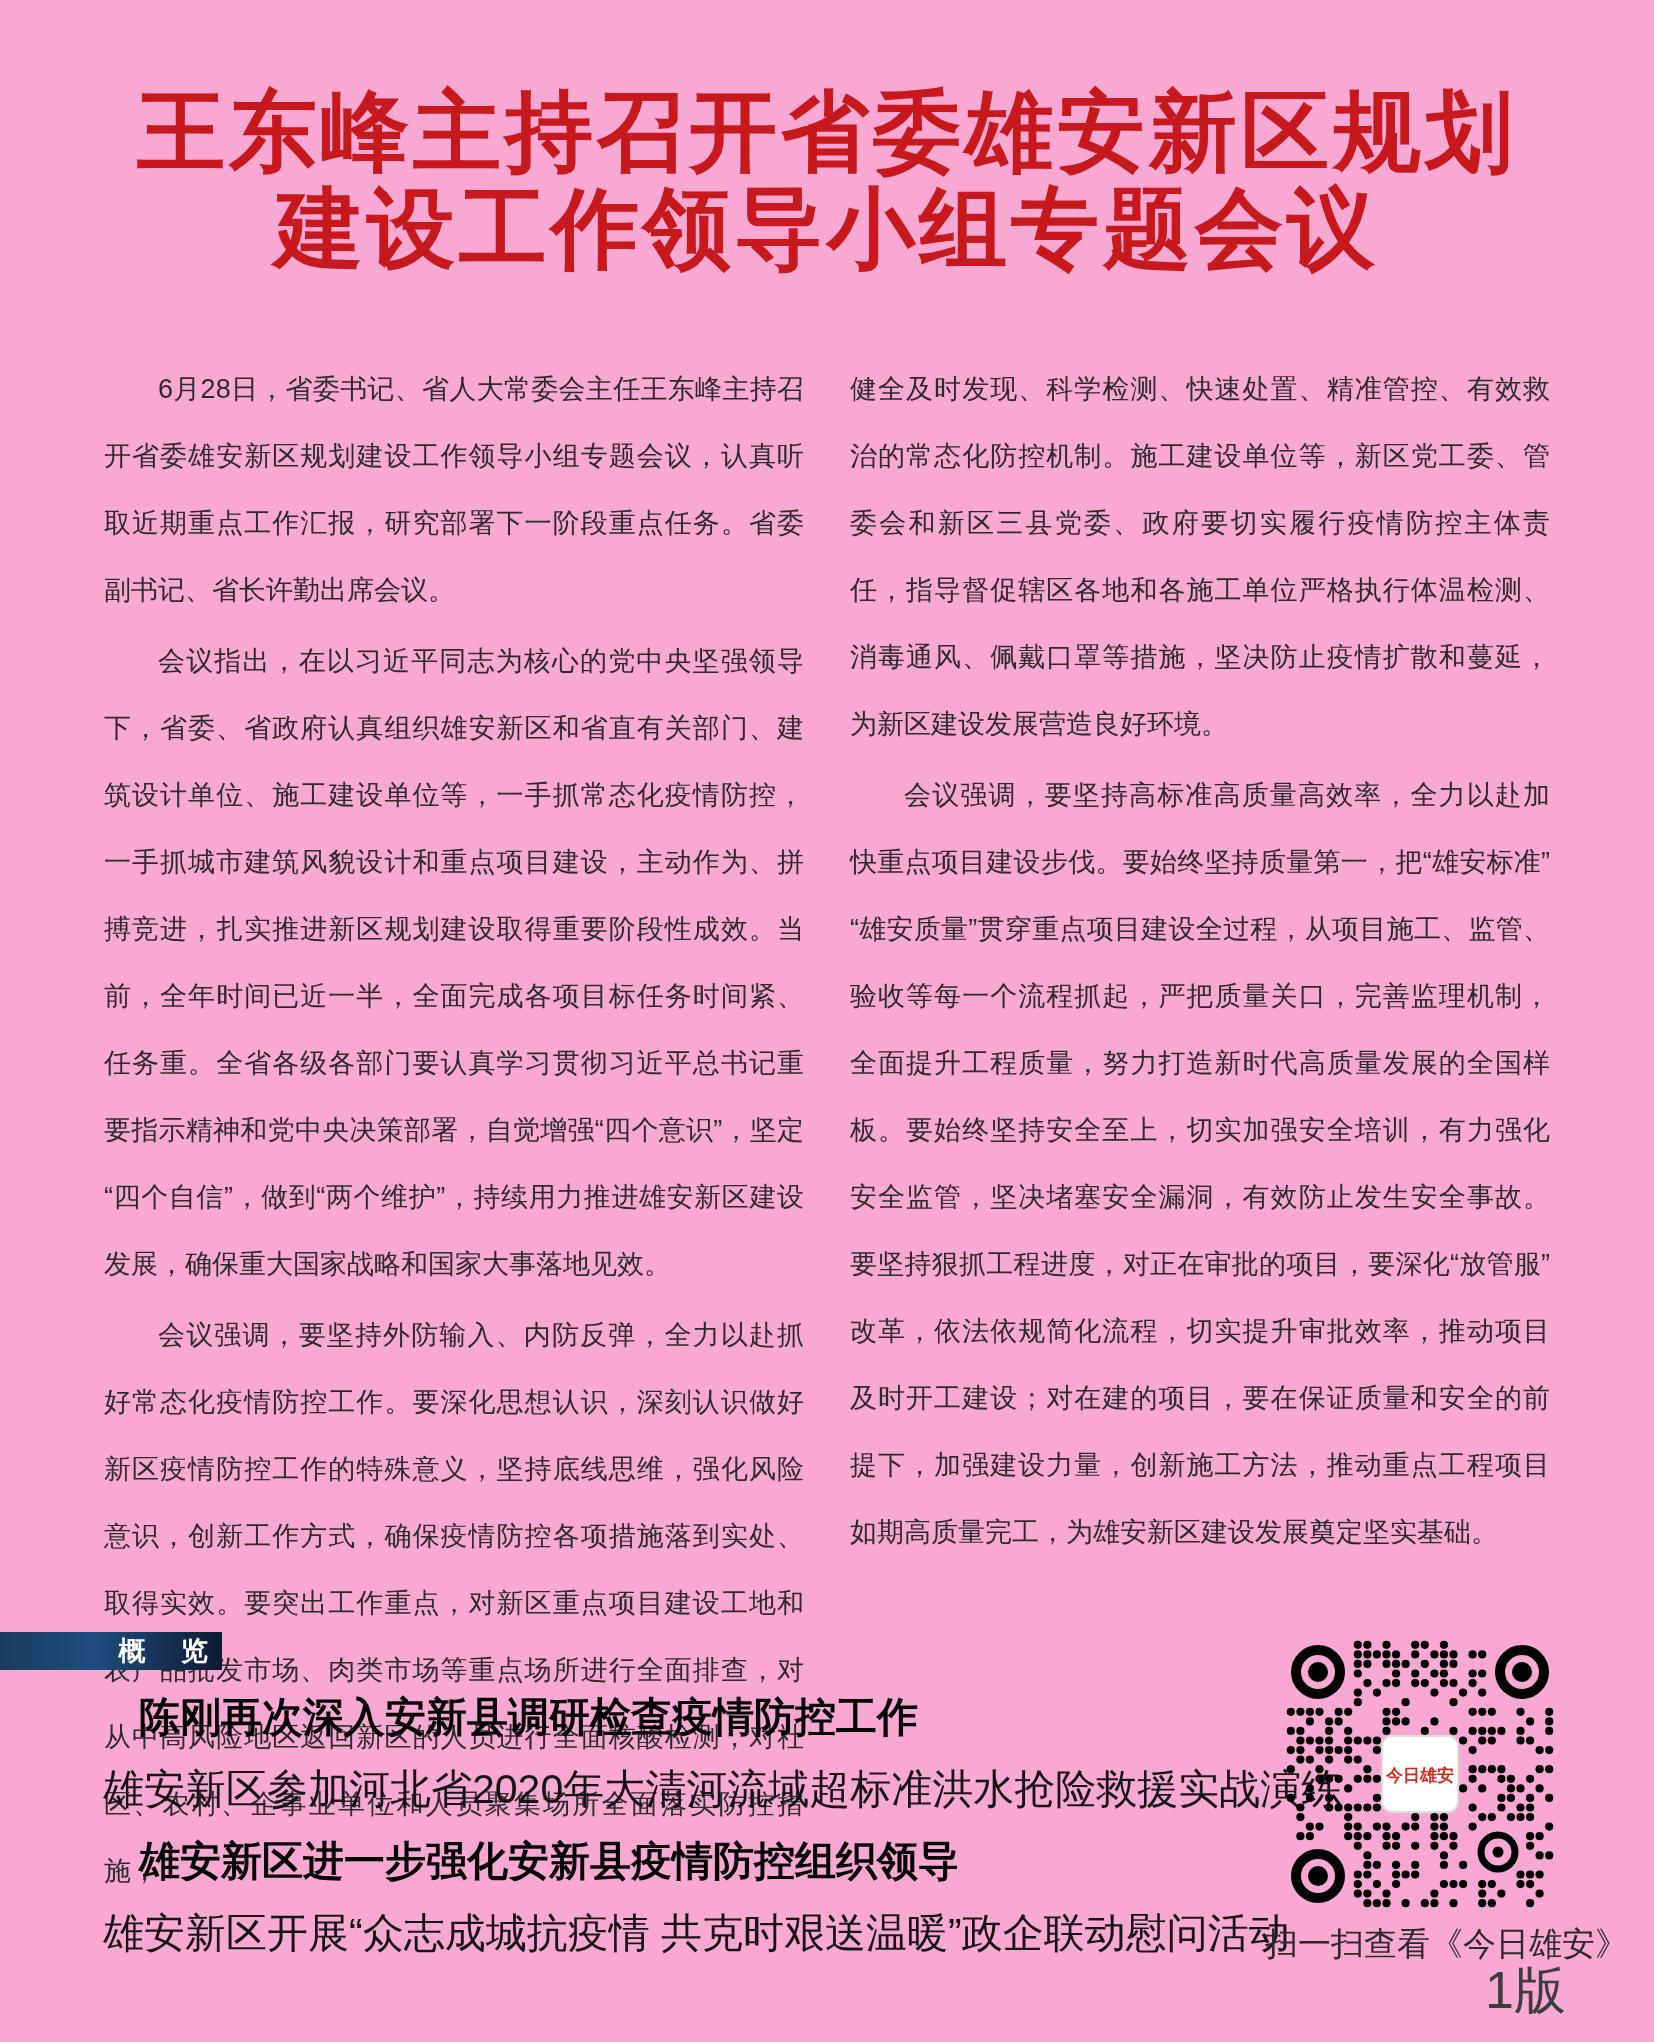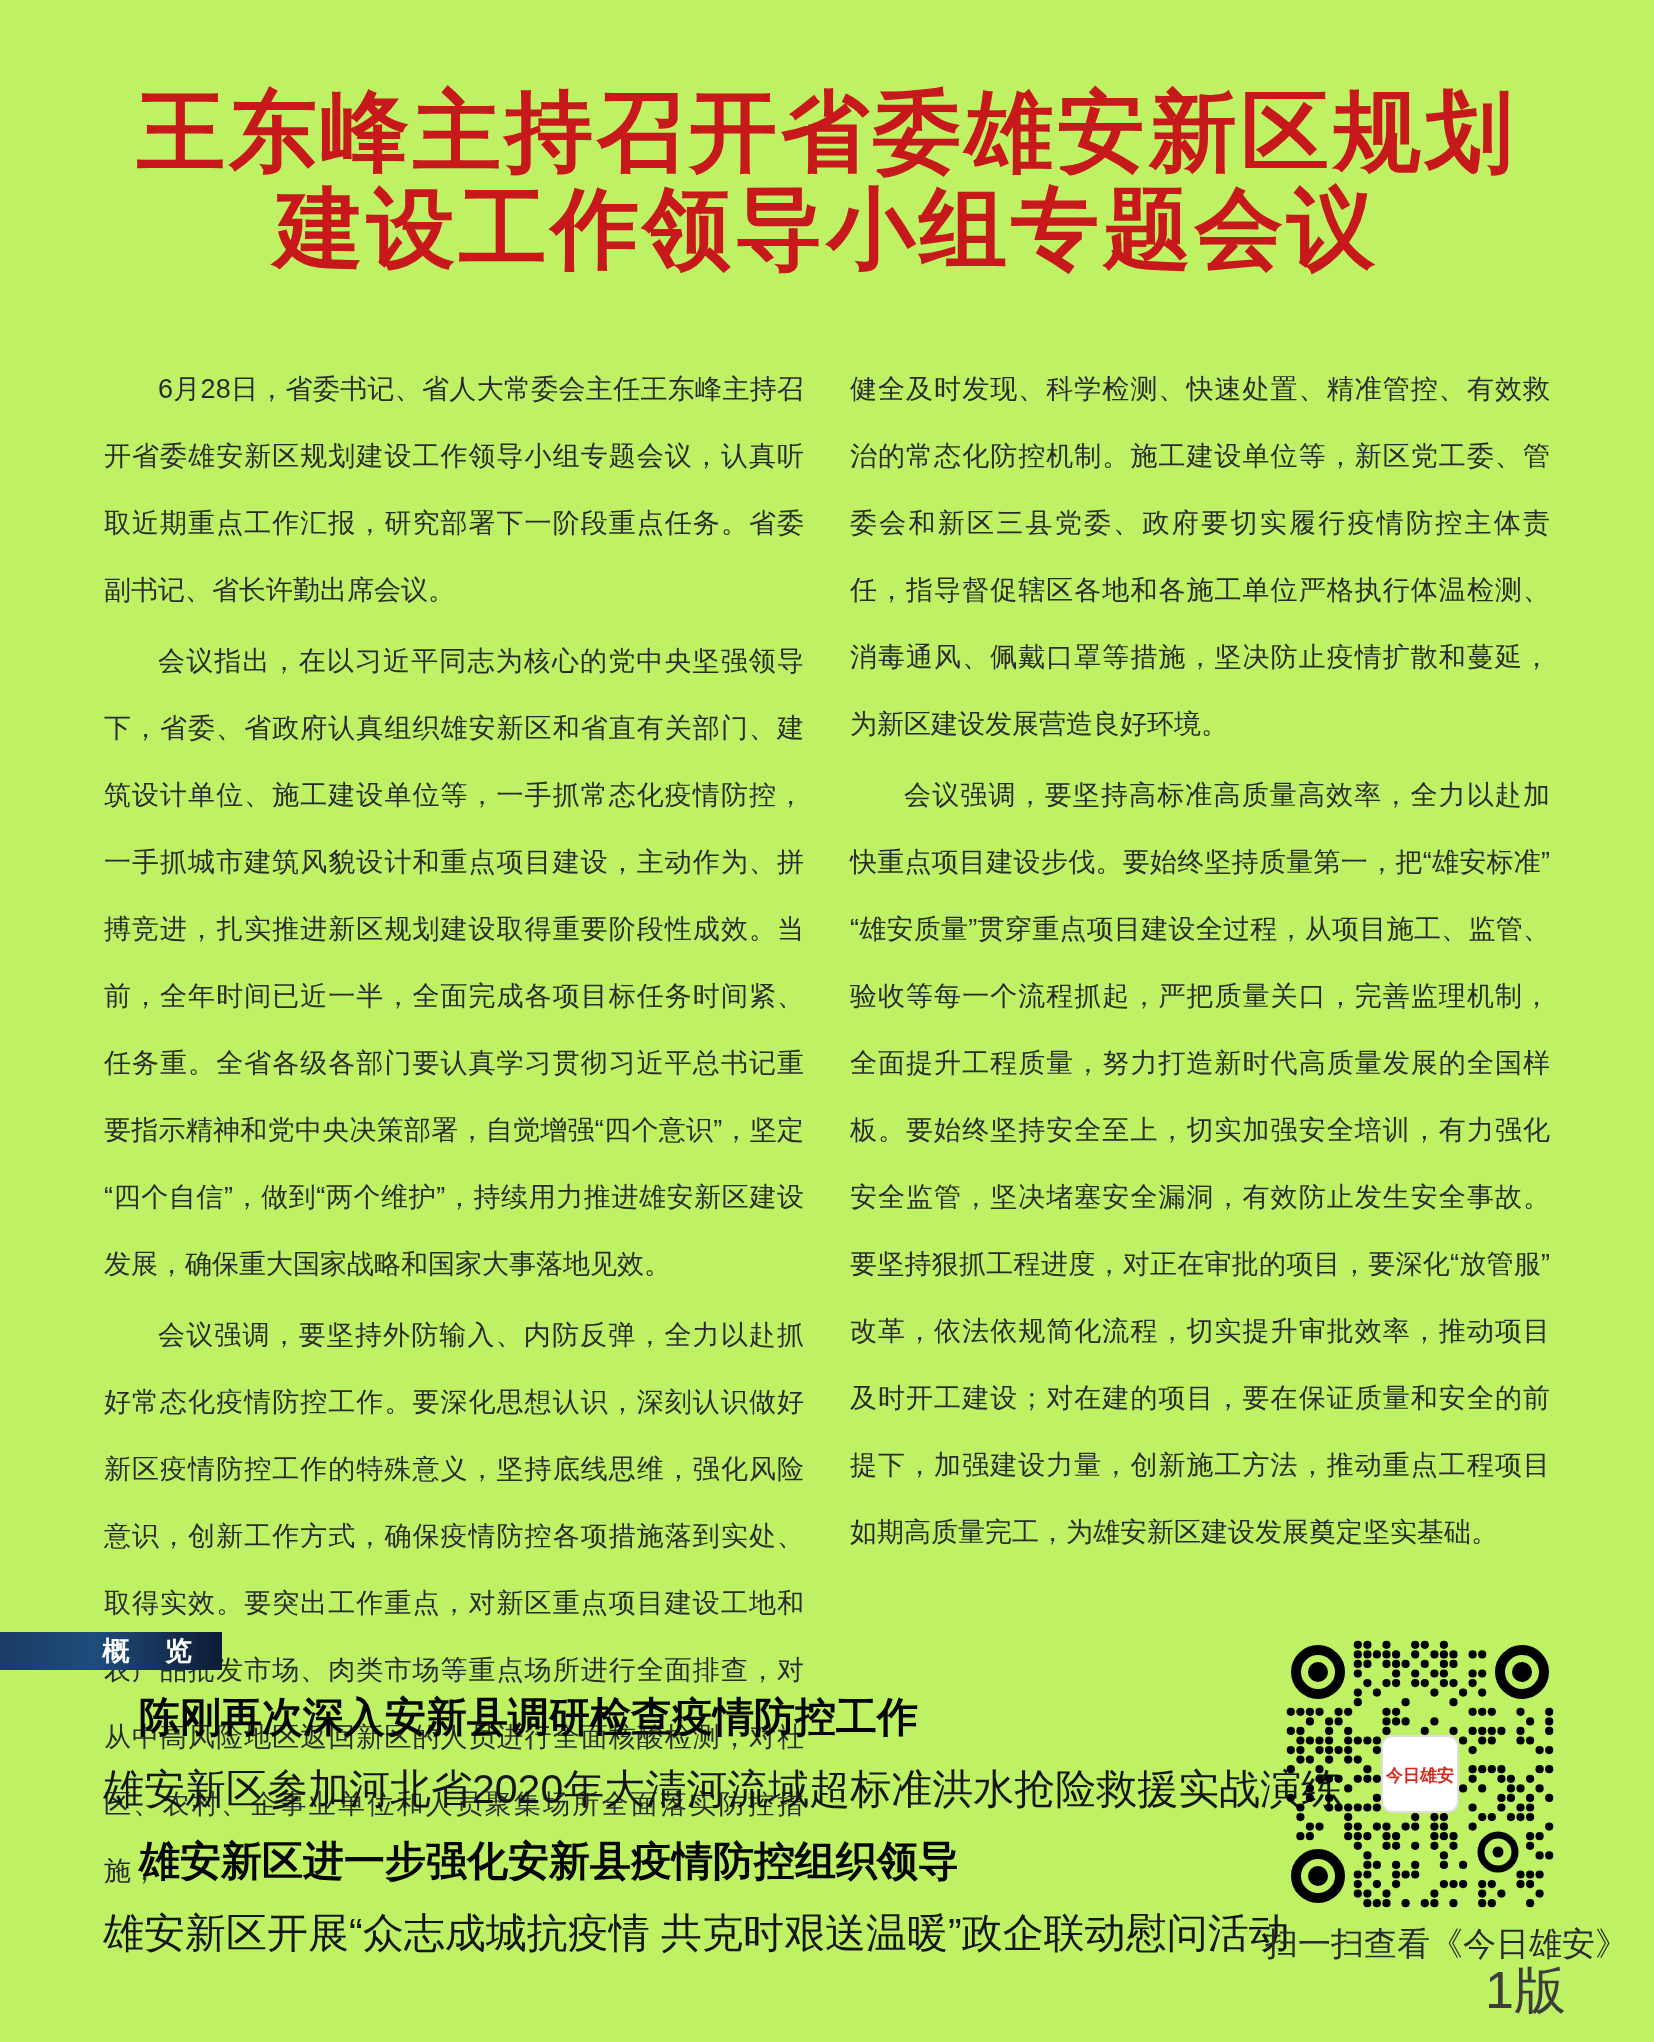--- a/index.html
+++ b/index.html
@@ -6,7 +6,7 @@
   .page{
     position:relative;
     width:1654px;height:2042px;
-    background:#bef264;
+    background:#f9a8d4;
     overflow:hidden;
     font-family:"Liberation Sans", sans-serif;
   }

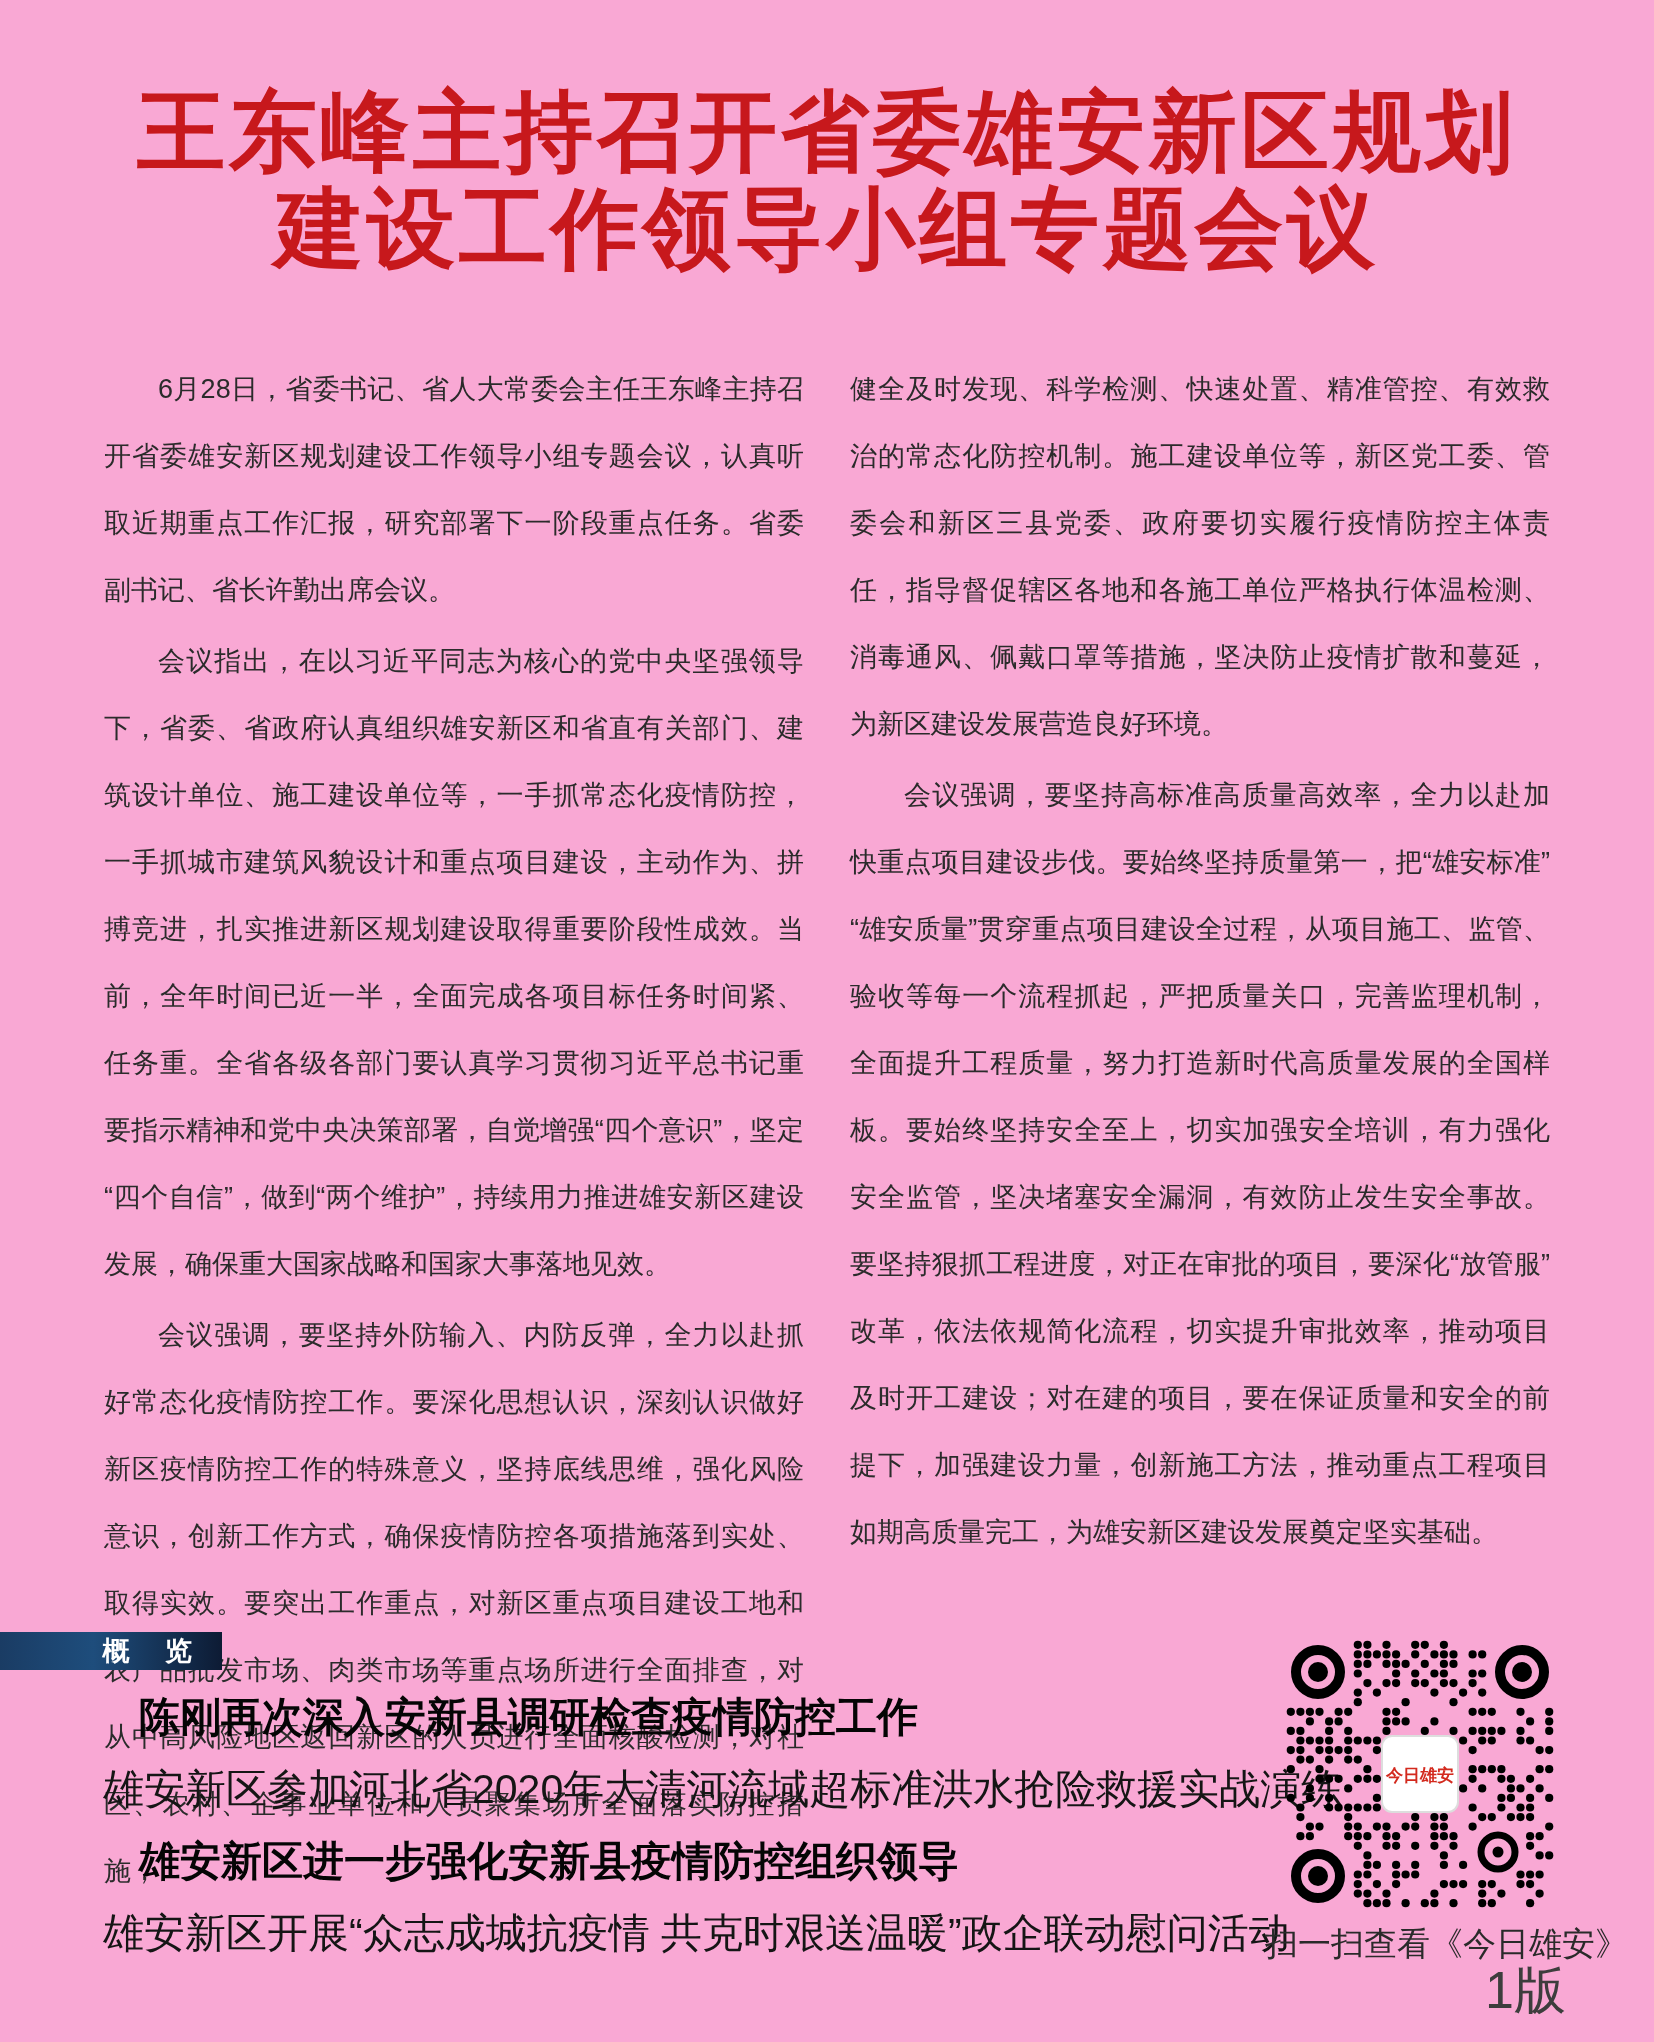--- a/index.html
+++ b/index.html
@@ -43,7 +43,7 @@
     width:222px;height:38px;
     background:linear-gradient(90deg,#1a3c64 0%,#1e4d7c 42%,#0d1b34 100%);
     display:flex;align-items:center;justify-content:flex-end;
-    padding-right:16px;box-sizing:border-box;
+    box-sizing:border-box;
   }
   .overview-label{
     color:#ffffff;font-weight:bold;font-size:27px;

